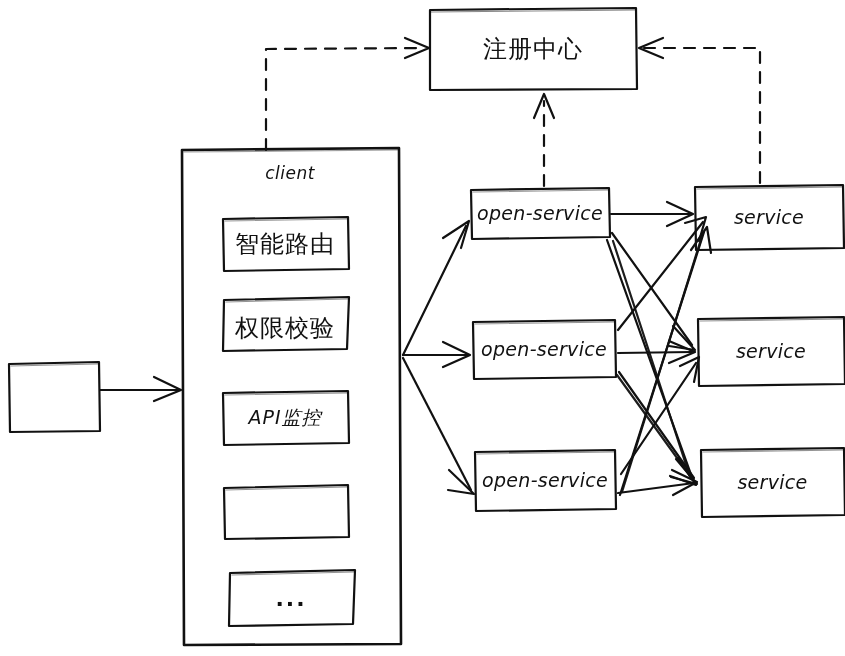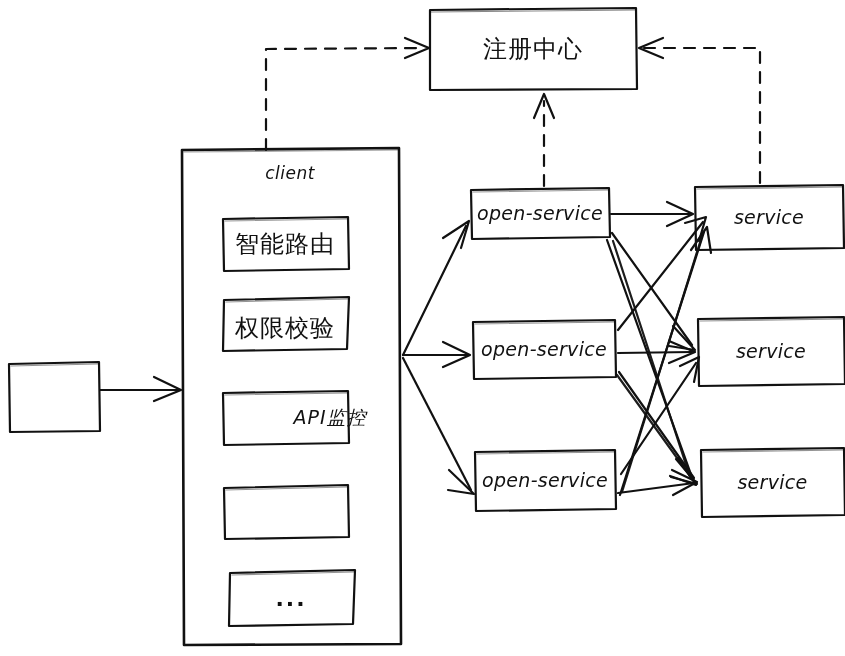--- a/index.html
+++ b/index.html
@@ -20,7 +20,7 @@
     white-space:nowrap;
   }
   .lbl-cjk{ font-family:Liberation Mono, monospace; font-size:24px; letter-spacing:1px;}
-  .lbl-cjk-italic{ font-family:"DejaVu Sans", sans-serif; font-size:19px; font-style:italic; letter-spacing:1px;margin-left:45px;}
+  .lbl-cjk-italic{ font-family:"DejaVu Sans", sans-serif; font-size:19px; font-style:italic; letter-spacing:1px;}
   .lbl-hand{ font-family:"DejaVu Sans", sans-serif; font-size:17px; font-style:italic; letter-spacing:0.5px;}
   .lbl-hand-sm{ font-family:"DejaVu Sans", sans-serif; font-size:19px; font-style:italic; letter-spacing:0.3px;}
   .lbl-dots{ font-family:"DejaVu Sans", sans-serif; font-size:22px; font-weight:bold; letter-spacing:2px;}

